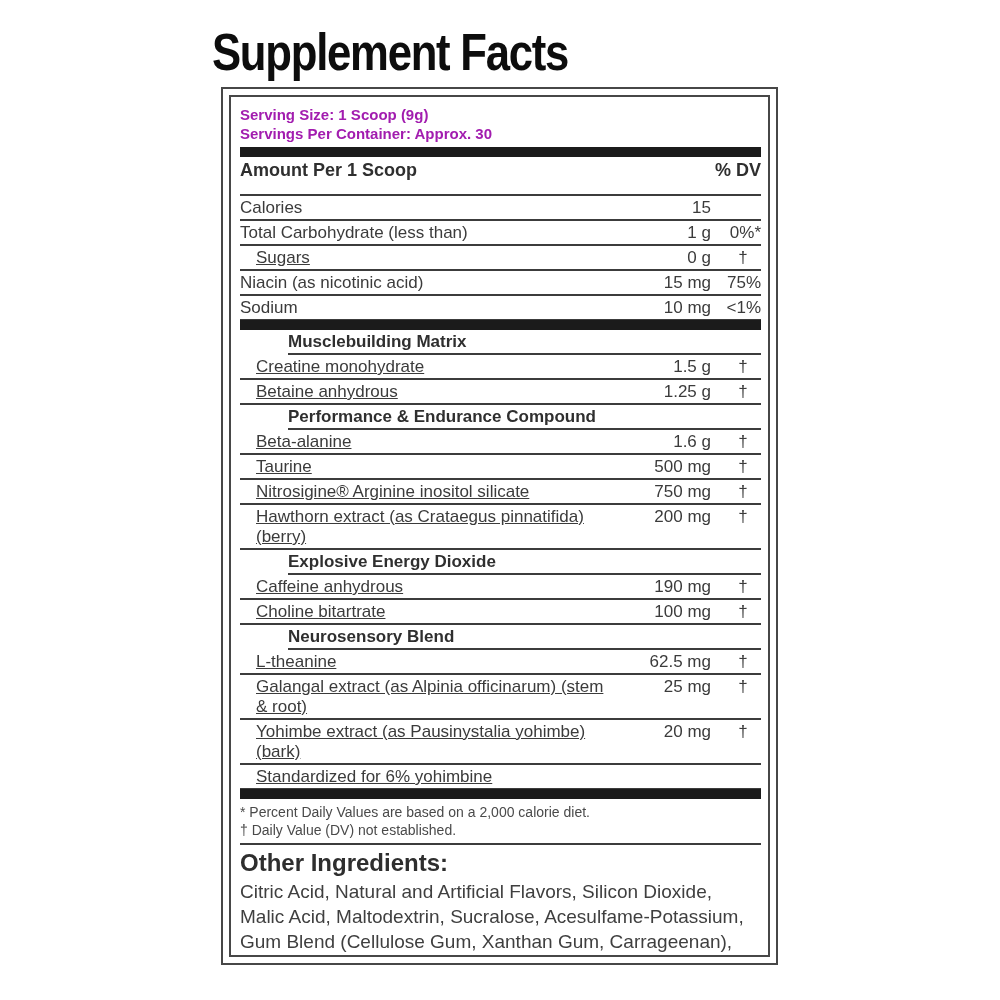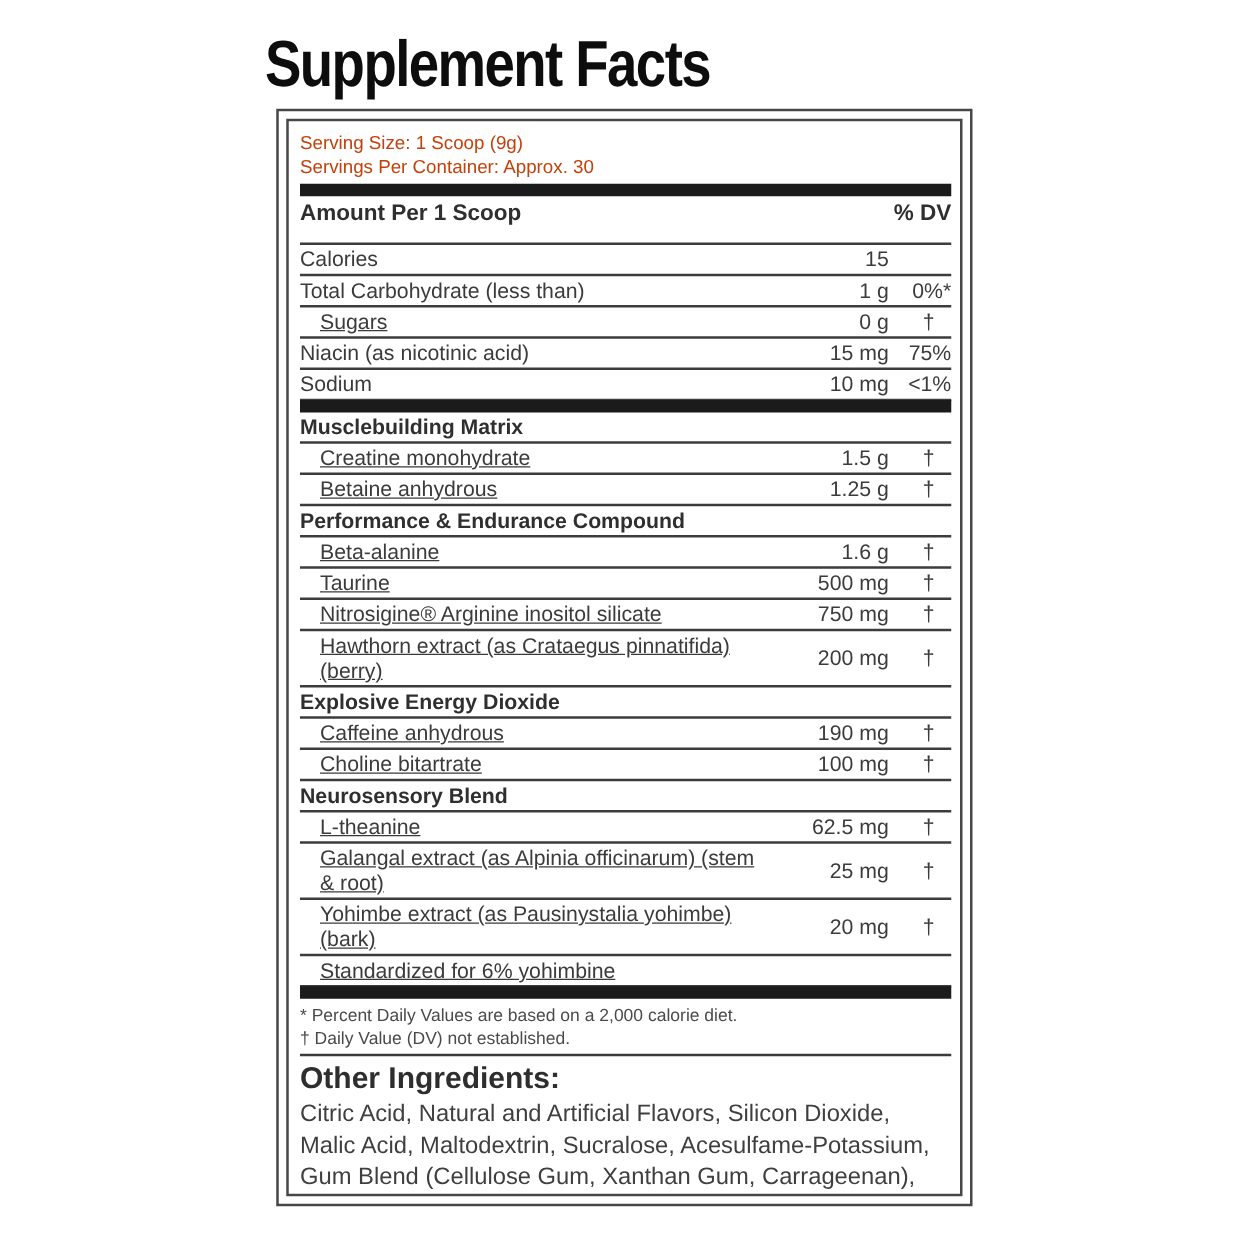--- a/index.html
+++ b/index.html
@@ -22,7 +22,7 @@
     border:2px solid #474747;box-sizing:border-box;height:100%;
     padding:4px 7px 0 9px;overflow:hidden;
   }
-  .serving{font-size:15px;line-height:19px;color:#c2410c;padding:4px 0 3px 0;}
+  .serving{font-size:15px;line-height:19px;color:#a21caf;padding:4px 0 3px 0;font-weight:bold;}
   .bar{height:10px;background:#1b1b1b;margin:1px 0;}
   .hdr-row{
     display:flex;justify-content:space-between;align-items:flex-end;

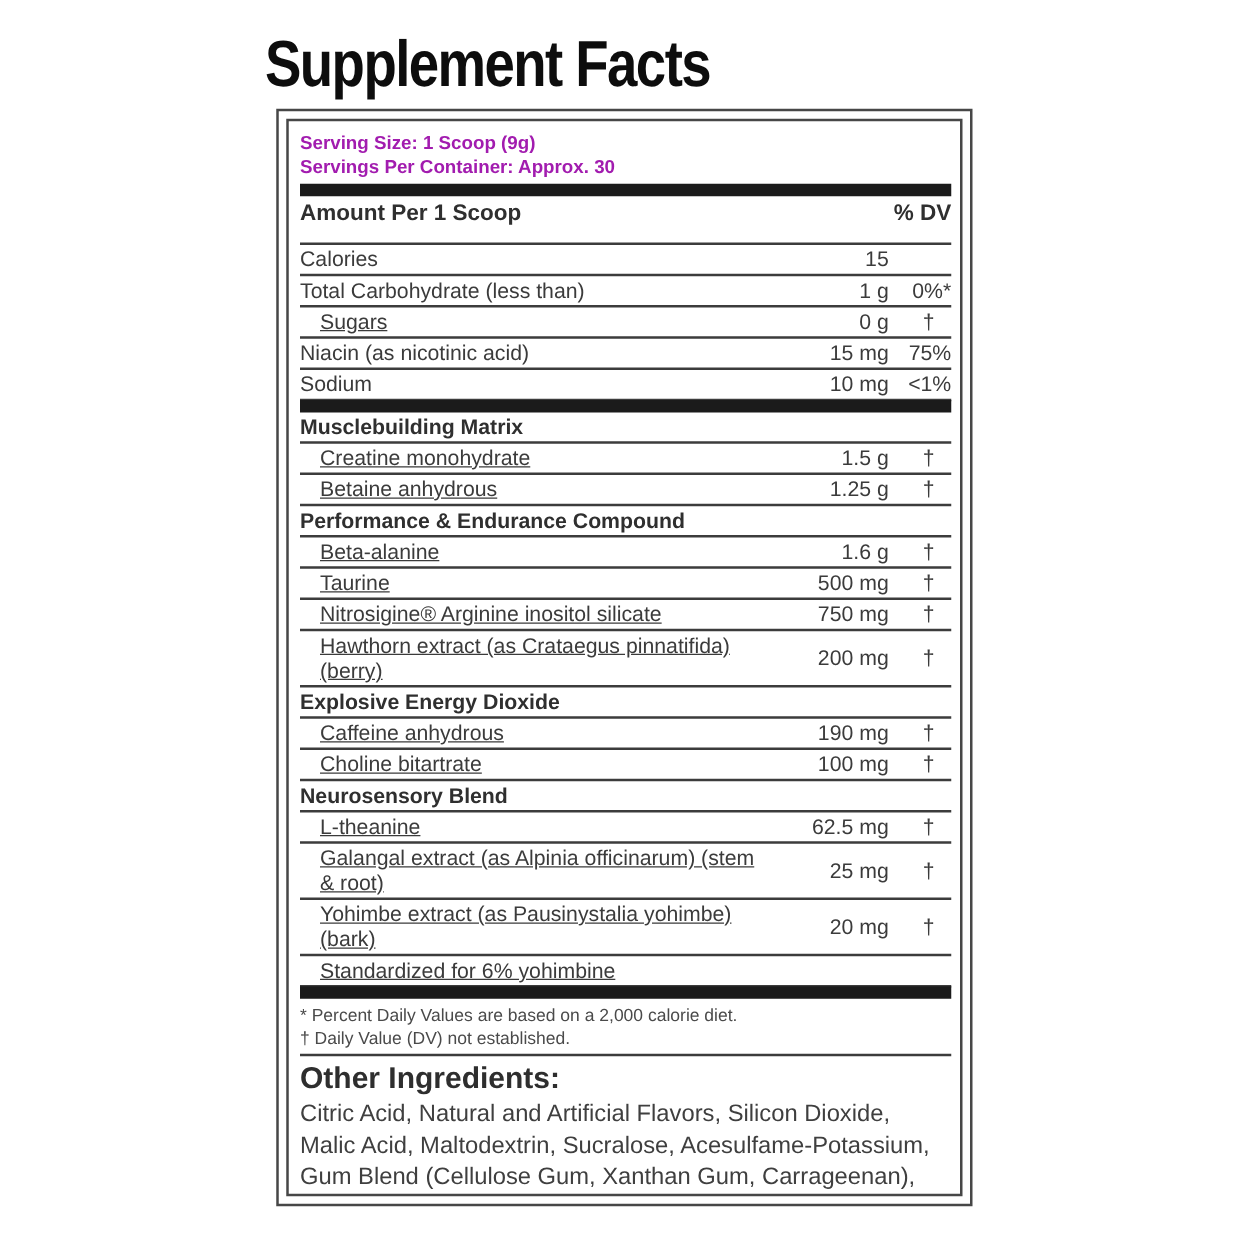--- a/index.html
+++ b/index.html
@@ -30,7 +30,7 @@
     padding:2px 0 14px 0;border-bottom:2px solid #3c3c3c;line-height:20px;
   }
   .row{
-    display:flex;align-items:center;
+    display:flex;align-items:flex-start;
     font-size:17px;line-height:20px;color:#3b3b3b;
     padding:2px 0 1px 0;border-bottom:2px solid #3c3c3c;
   }

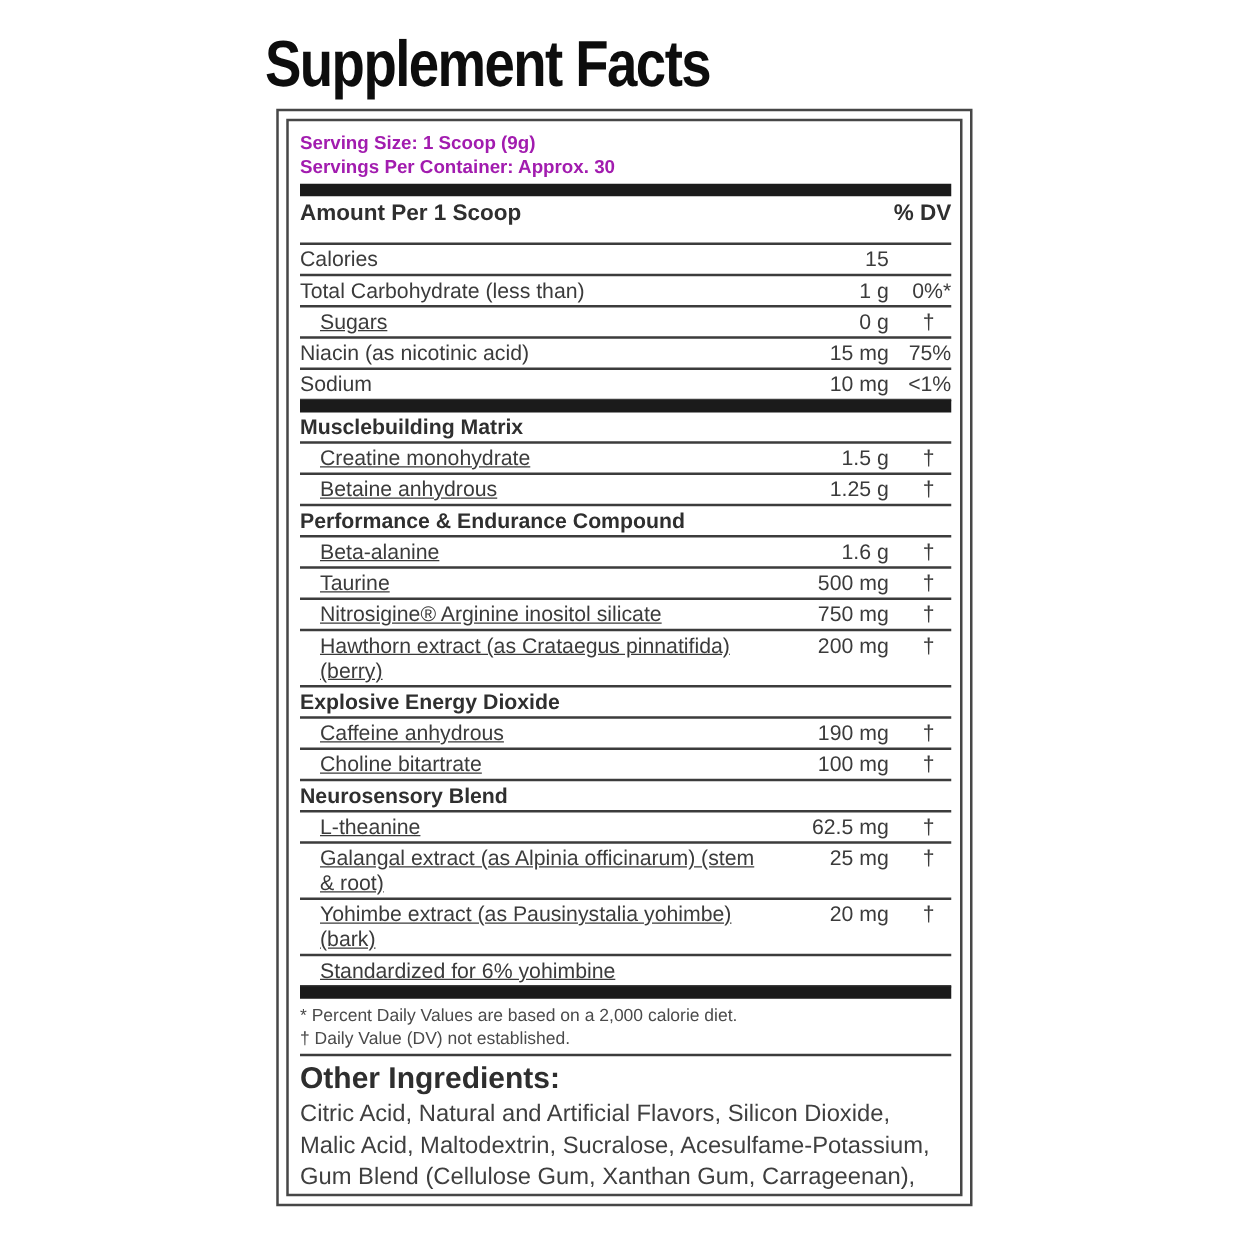--- a/index.html
+++ b/index.html
@@ -34,7 +34,7 @@
     font-size:17px;line-height:20px;color:#3b3b3b;
     padding:2px 0 1px 0;border-bottom:2px solid #3c3c3c;
   }
-  .row.section{font-weight:bold;color:#2f2f2f;}
+  .row.section{font-weight:bold;color:#2f2f2f;margin-left:48px;}
   .row .nm{flex:1;padding-right:6px;}
   .row.indent .nm{padding-left:16px;text-decoration:underline;}
   .row .amt{width:92px;text-align:right;white-space:nowrap;}

